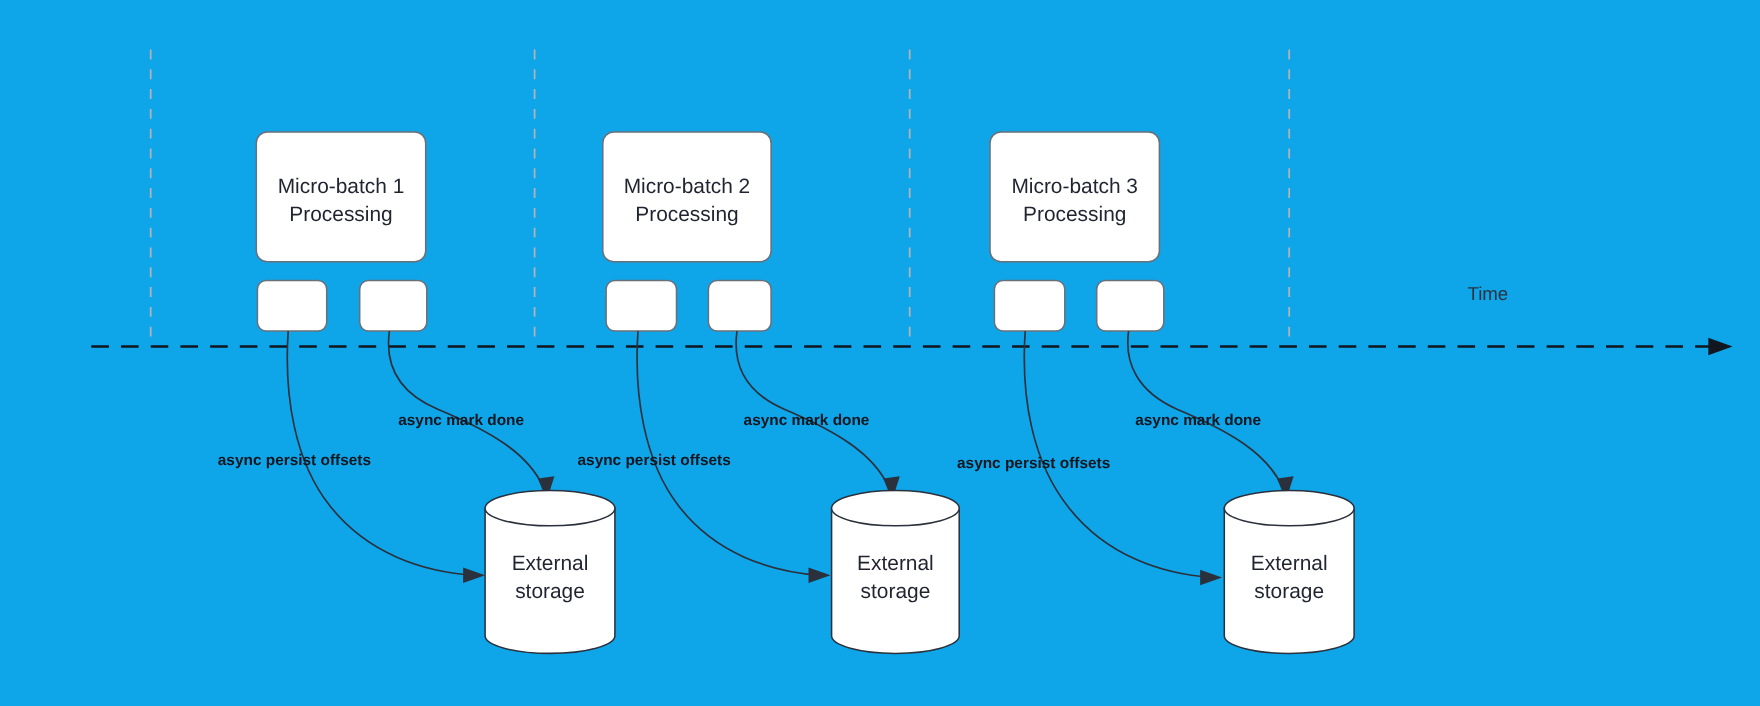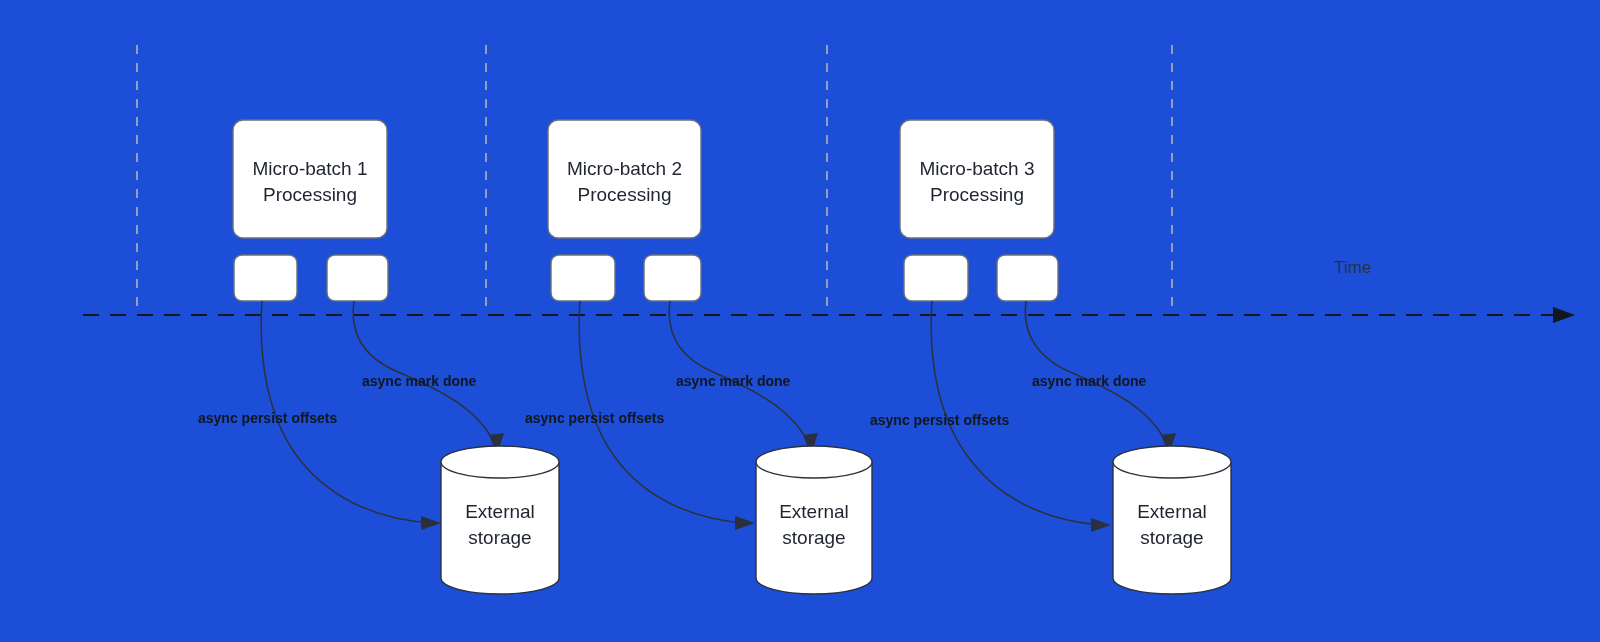--- a/index.html
+++ b/index.html
@@ -14,7 +14,7 @@
     position: relative;
     width: 1600px;
     height: 642px;
-    background: #1d4ed8;
+    background: #0ea5e9;
     overflow: hidden;
   }
   #canvas svg {

